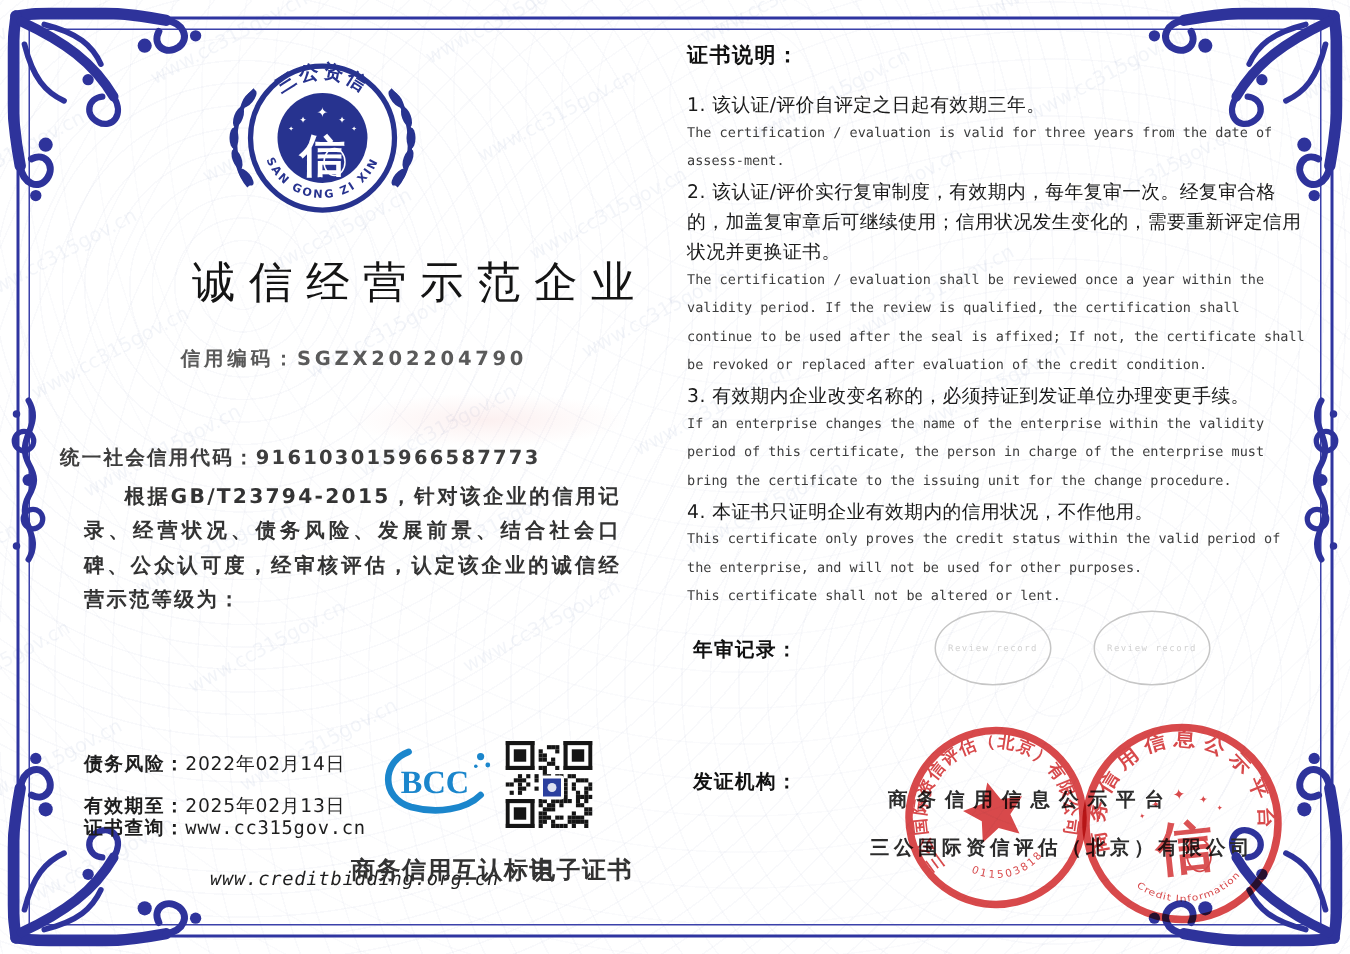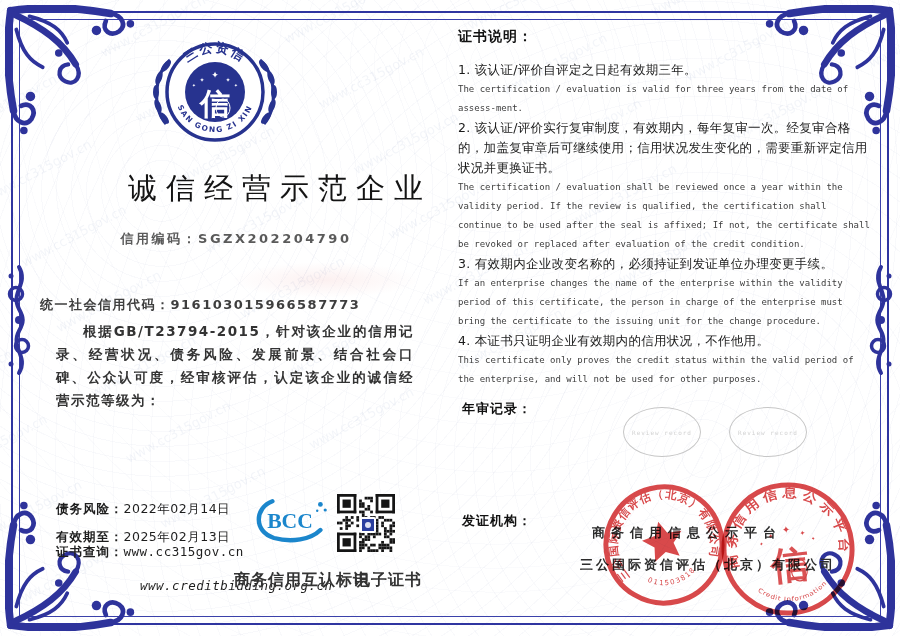--- a/index.html
+++ b/index.html
@@ -445,6 +445,7 @@
       <div class="note-en">This certificate only proves the credit status within the valid period of the enterprise, and will not be used for other purposes.</div>
     </div>
     <div>
+      <div class="note-en">This certificate shall not be altered or lent.</div>
     </div>
   </div>
 

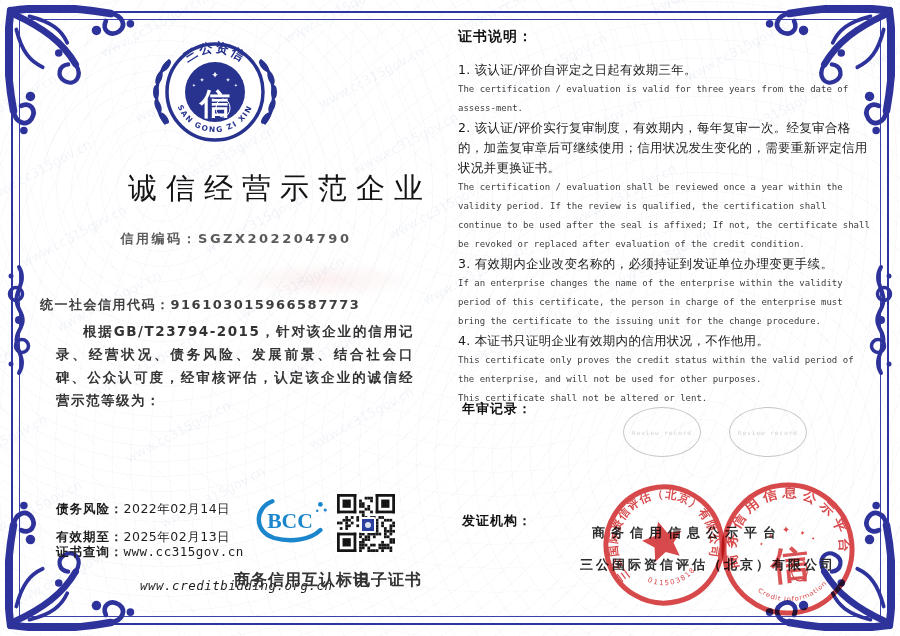--- a/index.html
+++ b/index.html
@@ -66,7 +66,7 @@
   .note-en{font-family:"DejaVu Sans Mono",monospace;font-size:9px;color:#3d3d3d;line-height:19px;}
   .annual-label,.issuer-label{position:absolute;font-size:13px;font-weight:bold;
       letter-spacing:1px;color:#111;z-index:3;}
-  .annual-label{left:462px;top:400px;}
+  .annual-label{left:462px;top:424px;}
   .stamp-oval{position:absolute;width:76px;height:48px;border:1.5px solid #c6c6c6;
       border-radius:50%;z-index:3;display:flex;align-items:center;justify-content:center;}
   .stamp-oval span{font-family:"DejaVu Sans Mono",monospace;font-size:6px;color:#d2d2d2;letter-spacing:1px;}

